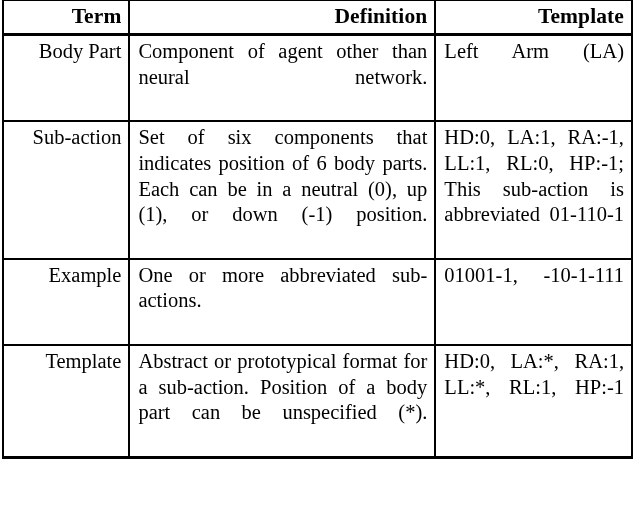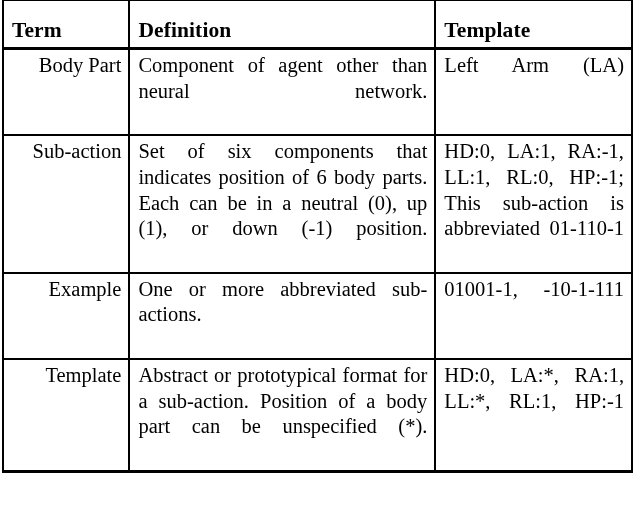--- a/index.html
+++ b/index.html
@@ -53,9 +53,9 @@
 
   table.glossary thead th {
     font-weight: bold;
-    text-align: left;
+    text-align: right;
     font-size: 21.5px;
-    padding-top: 16px;
+    padding-top: 2px;
     padding-bottom: 3px;
     letter-spacing: 0.1px;
   }

